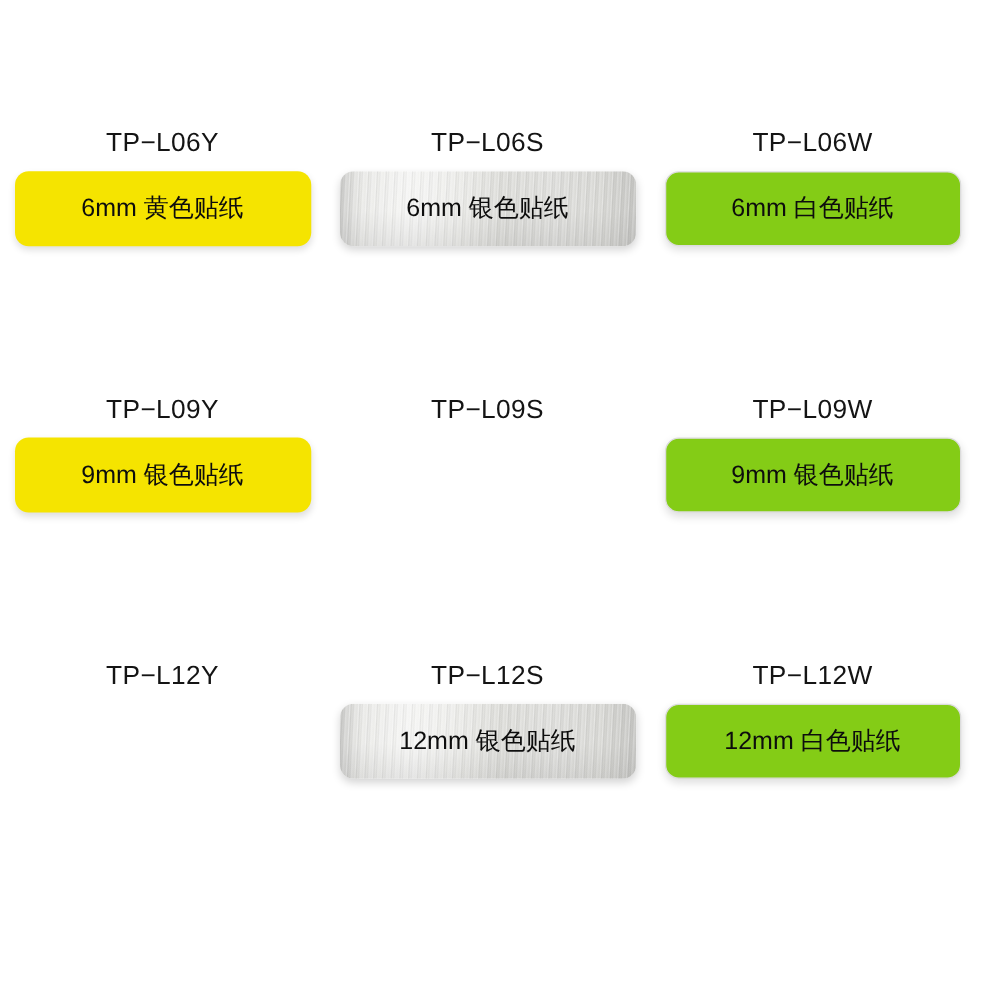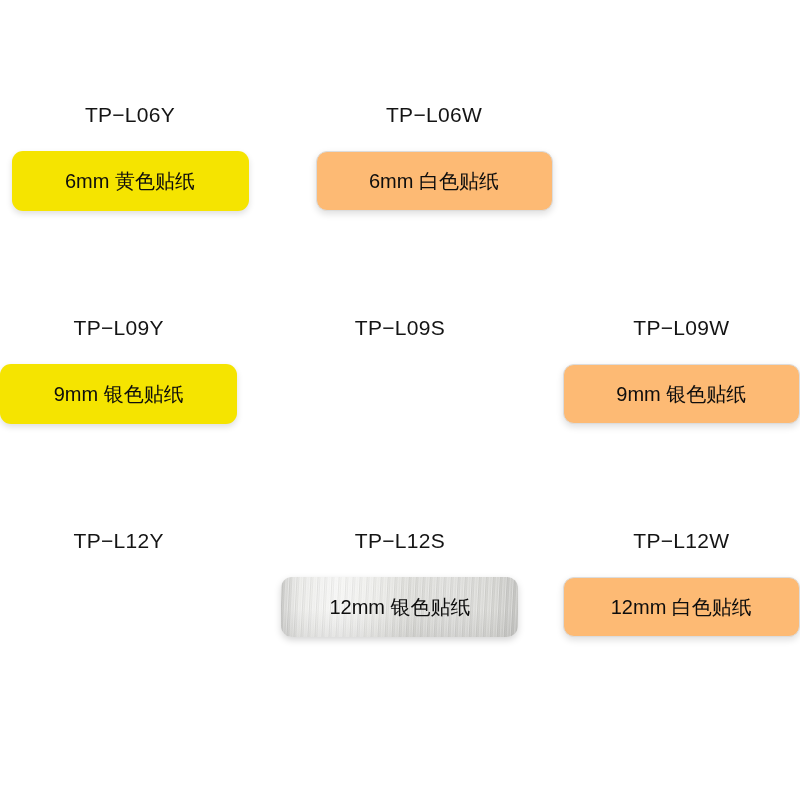--- a/index.html
+++ b/index.html
@@ -28,7 +28,6 @@
     display: flex;
     flex-direction: row;
     align-items: flex-start;
-    gap: 44px;
   }
 
   .cell {

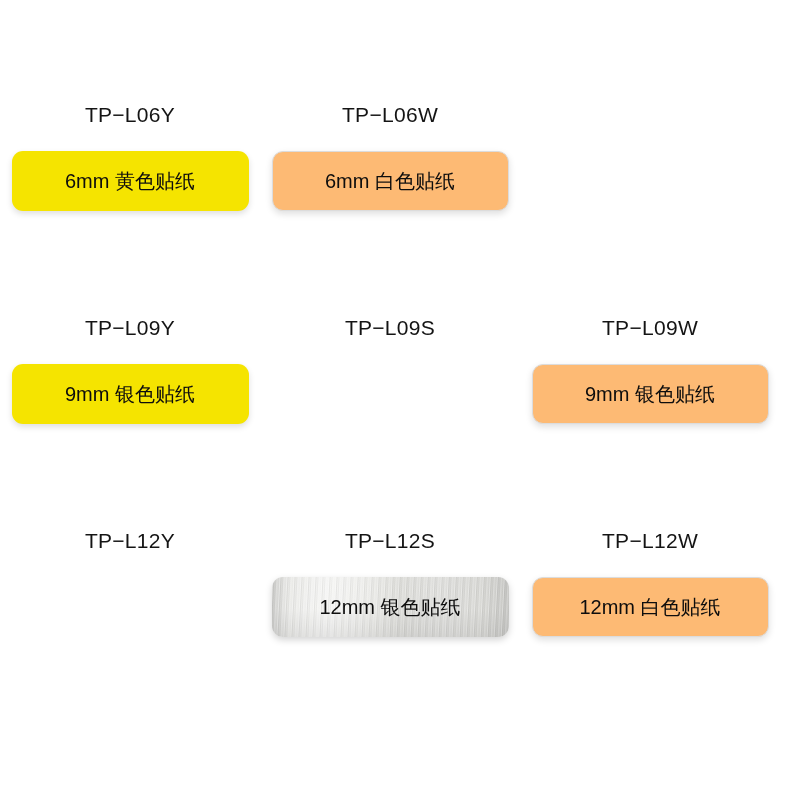--- a/index.html
+++ b/index.html
@@ -137,6 +137,12 @@
       </div>
     </div>
     <div class="cell">
+      <div class="code">TP−L06S</div>
+      <div class="tape silver">
+        <span class="tape-text">6mm 银色贴纸</span>
+      </div>
+    </div>
+    <div class="cell">
       <div class="code">TP−L06W</div>
       <div class="tape white">
         <span class="tape-text">6mm 白色贴纸</span>

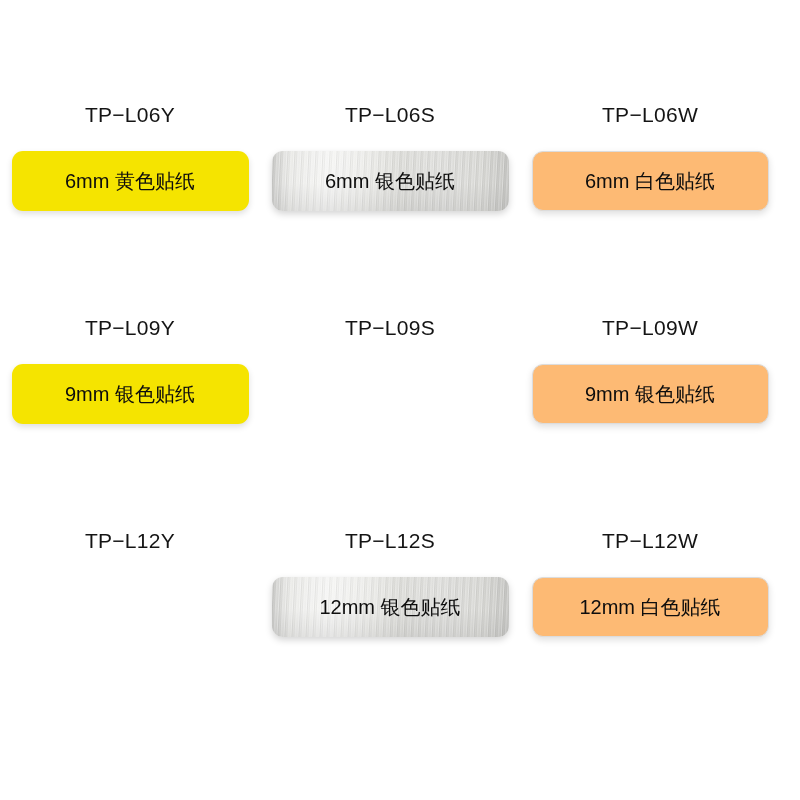--- a/index.html
+++ b/index.html
@@ -47,7 +47,7 @@
   }
 
   .tape {
-    margin-top: 21px;
+    margin-top: 7px;
     width: 237px;
     height: 60px;
     border-radius: 11px;

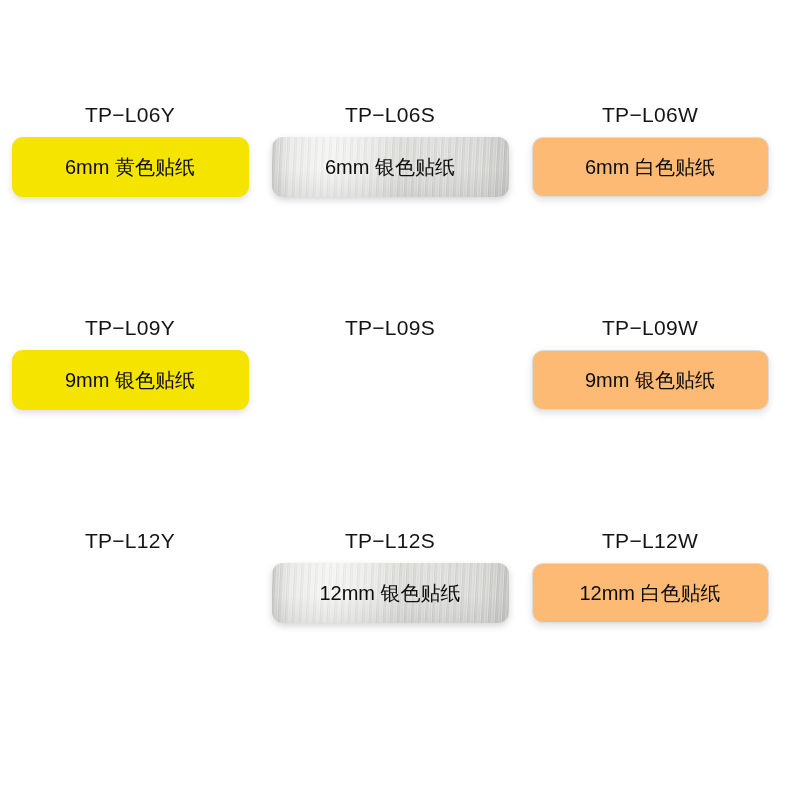--- a/index.html
+++ b/index.html
@@ -119,7 +119,7 @@
 
   
   .tape.white {
-    background: #fdba74;
+    background: #84cc16;
     border: 1px solid #dcdcdc;
     box-shadow: 0 3px 7px rgba(0,0,0,0.13);
   }

